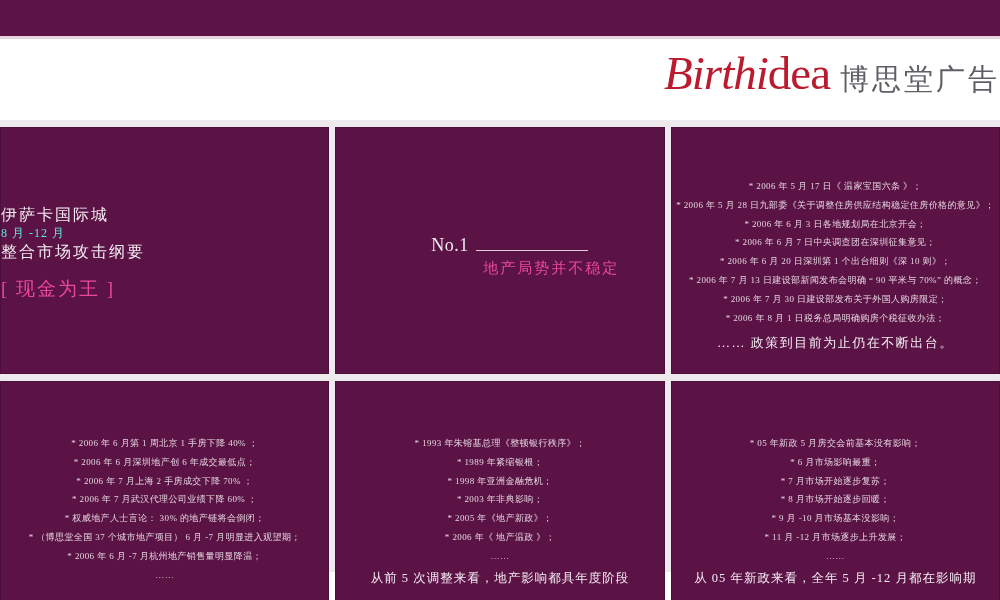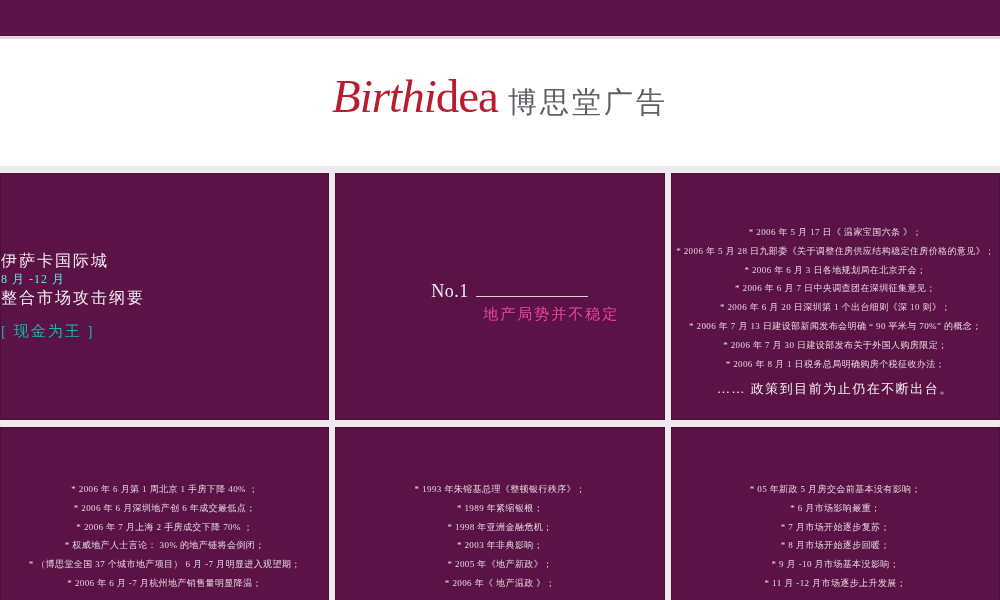--- a/index.html
+++ b/index.html
@@ -11,7 +11,7 @@
   
   .top-bar { height:36px; background:#5b1447; }
   .accent-line { height:3px; background:#e9d4e2; }
-  .header { height:127px; background:#ffffff; display:flex; align-items:center; justify-content:center; }
+  .header { height:81px; background:#ffffff; display:flex; align-items:center; justify-content:flex-end; }
   .logo { display:flex; align-items:baseline; gap:10px; margin-top:-14px; }
   .logo-latin { color:#bb1b2e; font-size:47px; letter-spacing:-1px; }
   .logo-latin .it { font-style:italic; }

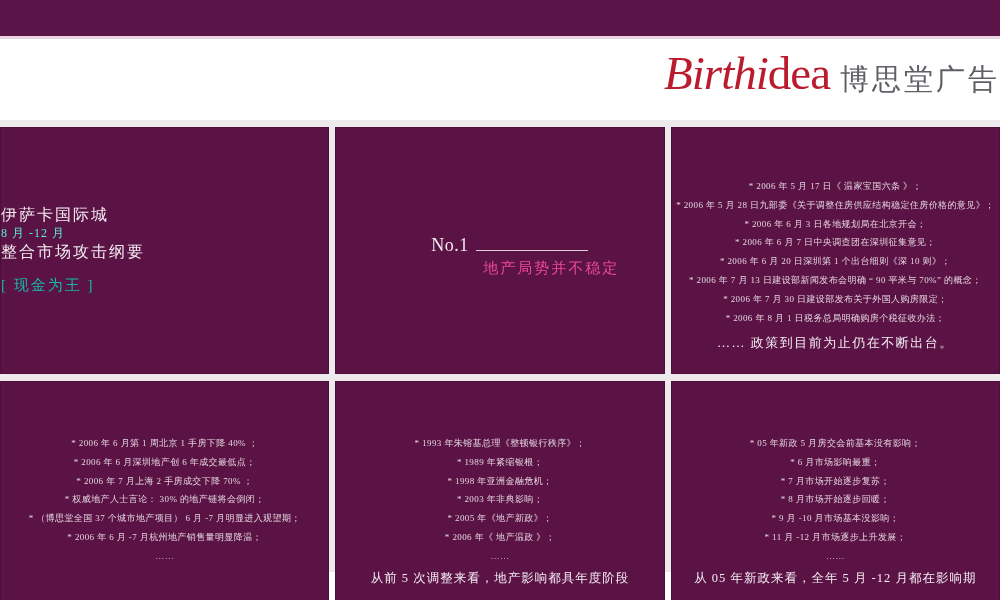--- a/index.html
+++ b/index.html
@@ -31,7 +31,7 @@
   .cover-title { font-size:16px; color:#f2eaf0; letter-spacing:2px; line-height:19px; }
   .cover-sub { font-size:12px; color:#5eead4; line-height:18px; letter-spacing:1px; }
   .cover-title2 { font-size:16px; color:#f2eaf0; letter-spacing:2px; line-height:20px; }
-  .cover-tagline { margin-top:14px; font-size:15px; color:#14b8a6; letter-spacing:2px; }
+  .cover-tagline { margin-top:14px; font-size:19px; color:#ec4899; letter-spacing:2px; }
   
   .section { padding:107px 0 0 95px; }
   .section-no { font-size:18px; color:#f2eaf0; letter-spacing:0.5px; }

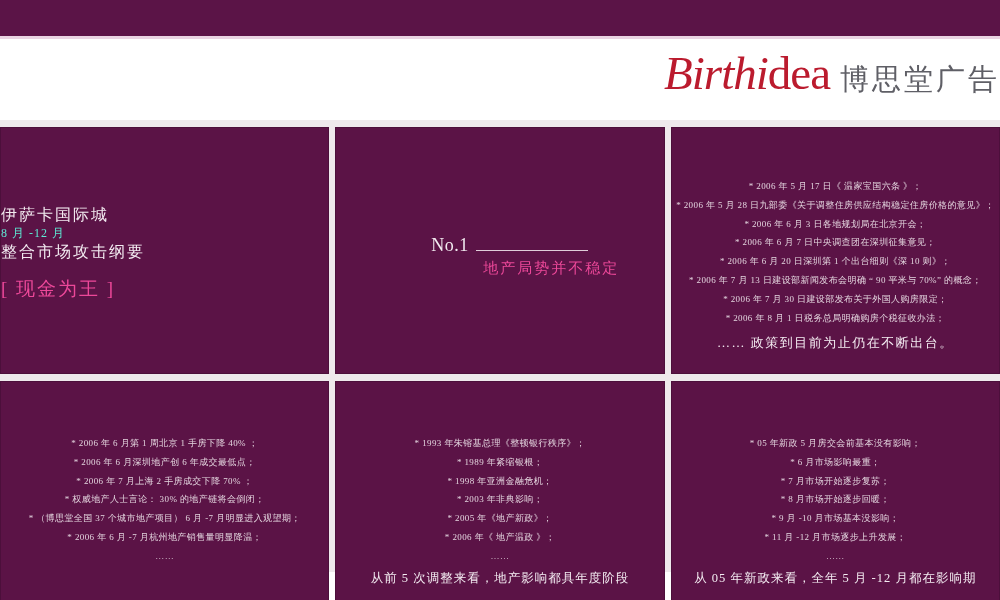--- a/index.html
+++ b/index.html
@@ -93,6 +93,7 @@
         <div class="bullet-line">* 2006 年 6 月第 1 周北京 1 手房下降 40% ；</div>
         <div class="bullet-line">* 2006 年 6 月深圳地产创 6 年成交最低点；</div>
         <div class="bullet-line">* 2006 年 7 月上海 2 手房成交下降 70% ；</div>
+        <div class="bullet-line">* 2006 年 7 月武汉代理公司业绩下降 60% ；</div>
         <div class="bullet-line">*  权威地产人士言论：  30% 的地产链将会倒闭；</div>
         <div class="bullet-line">*  （博思堂全国 37 个城市地产项目） 6 月 -7 月明显进入观望期；</div>
         <div class="bullet-line">* 2006 年 6 月 -7 月杭州地产销售量明显降温；</div>

